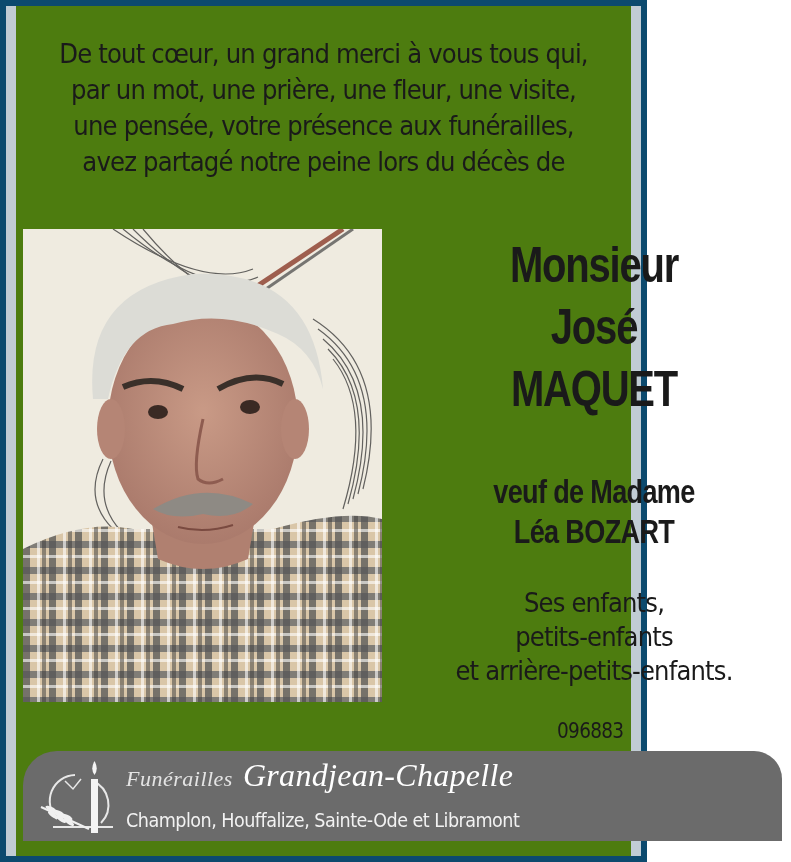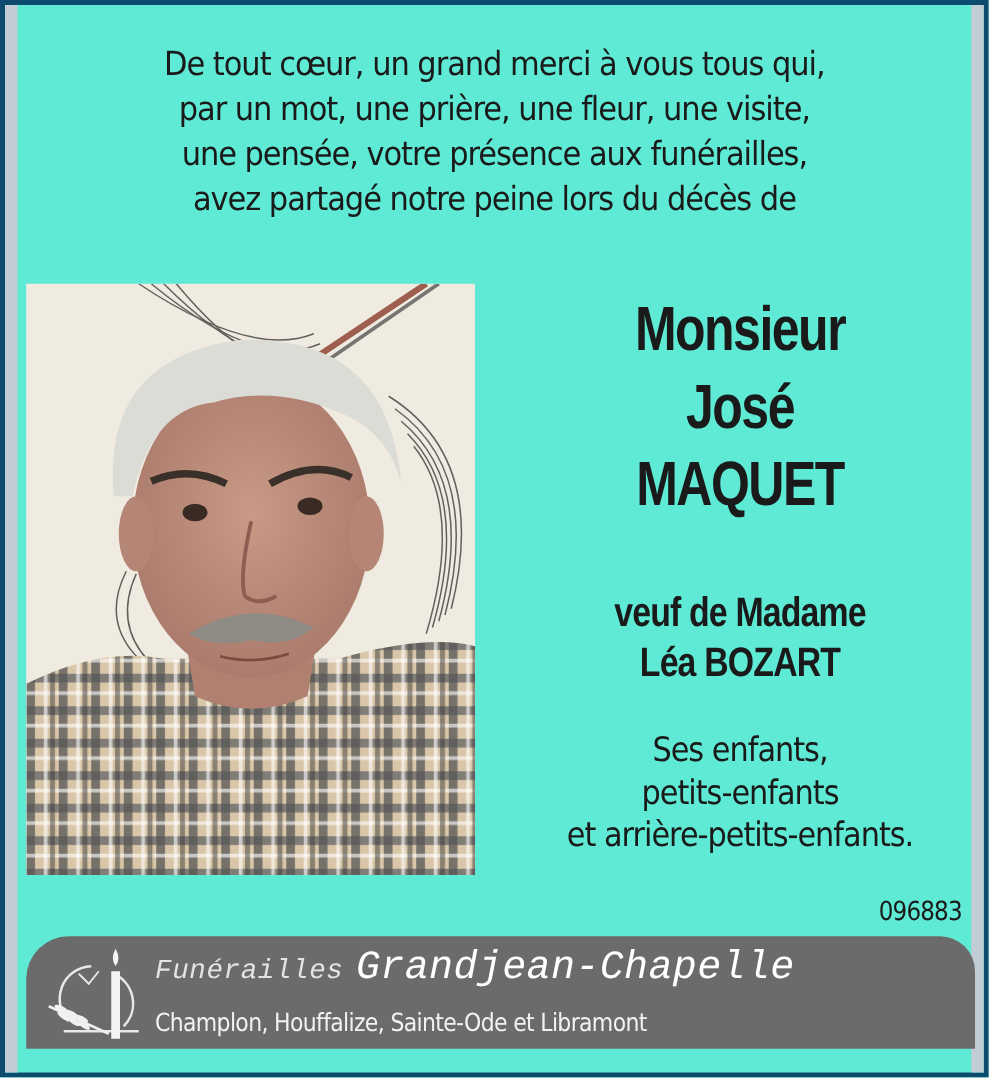--- a/index.html
+++ b/index.html
@@ -6,10 +6,10 @@
     body { width: 791px; height: 862px; overflow: hidden; }
     .frame {
       position: relative;
-      width: 791px; height: 862px;
+      width: 647px; height: 862px;
       box-sizing: border-box;
-      border: 4px solid #0c4a6e;
-      background: #5eead4;
+      border: 6px solid #0c4a6e;
+      background: #4d7c0f;
     }
     .side-strip {
       position: absolute; top: 0; bottom: 0; width: 10px;

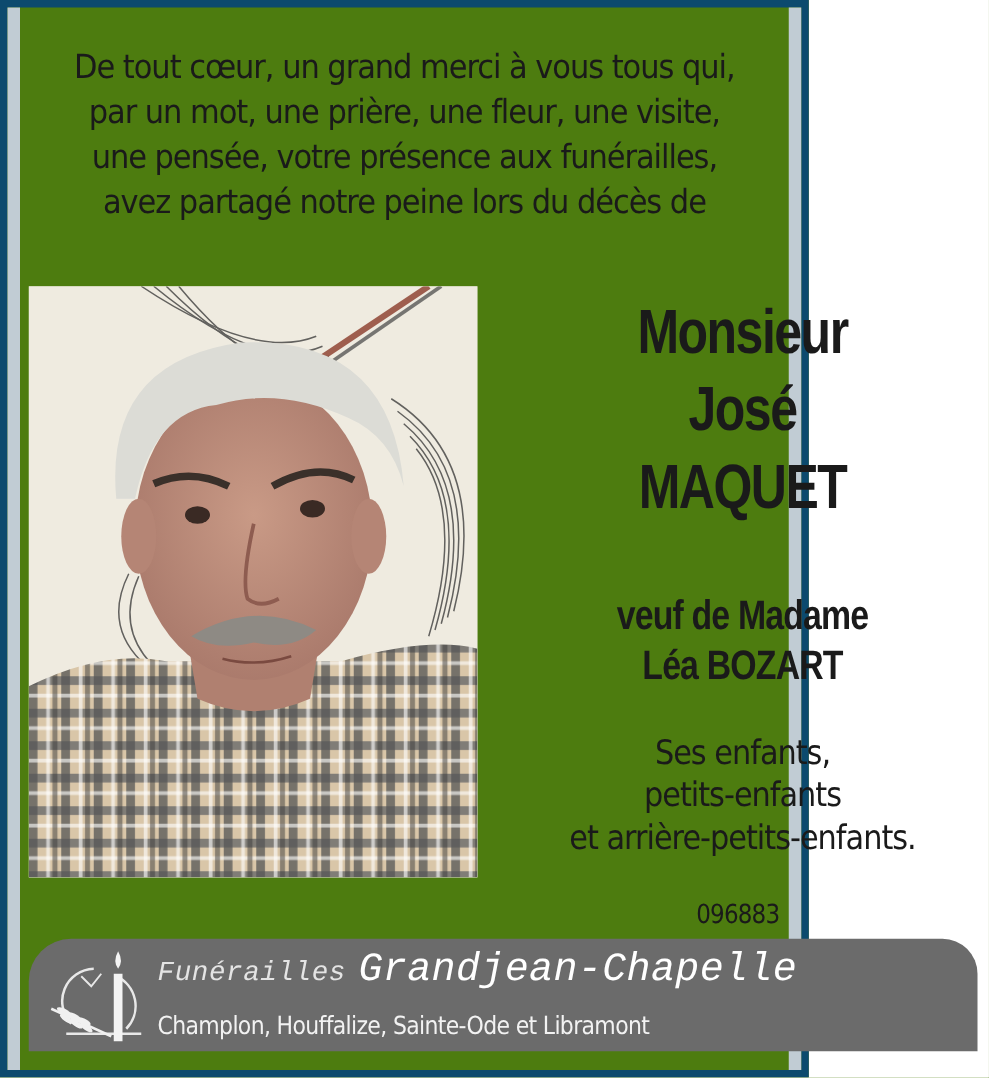--- a/index.html
+++ b/index.html
@@ -94,7 +94,7 @@
       position: absolute; left: 103px; top: 6px;
       white-space: nowrap;
       color: #f0f0f0;
-      font-family: Liberation Mono, monospace;
+      font-family: Liberation Serif, serif;
     }
     .banner-prefix {
       font-style: italic;

